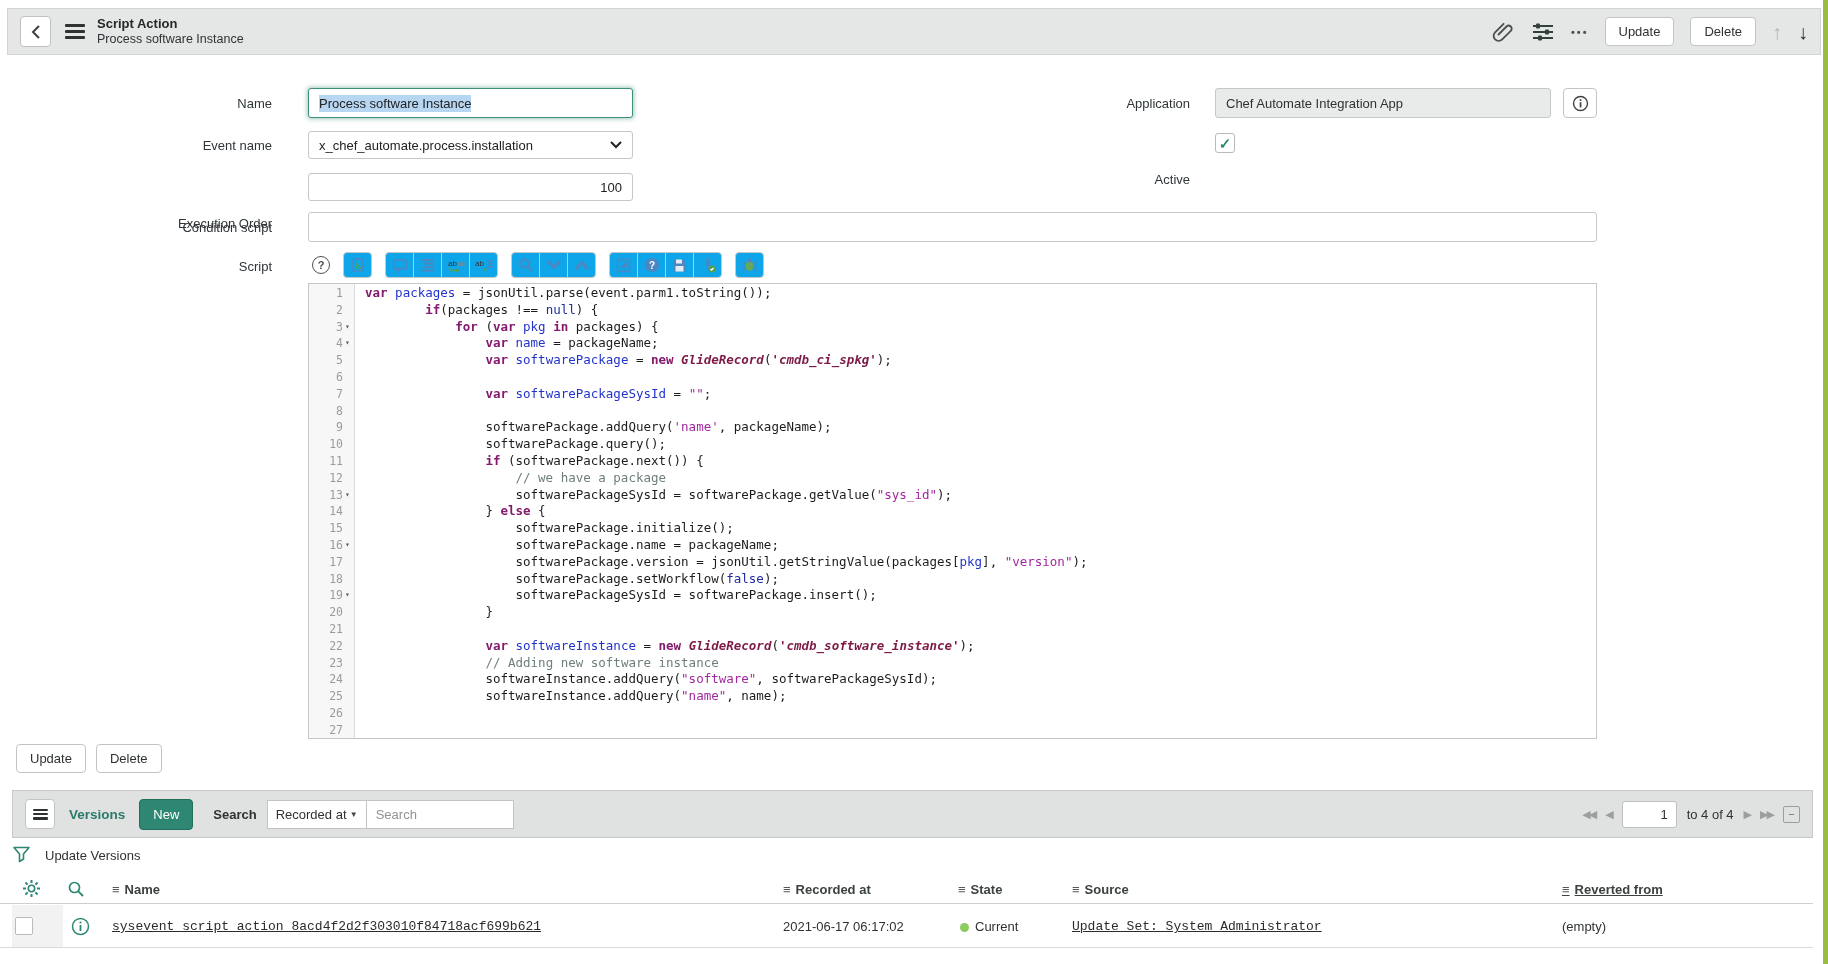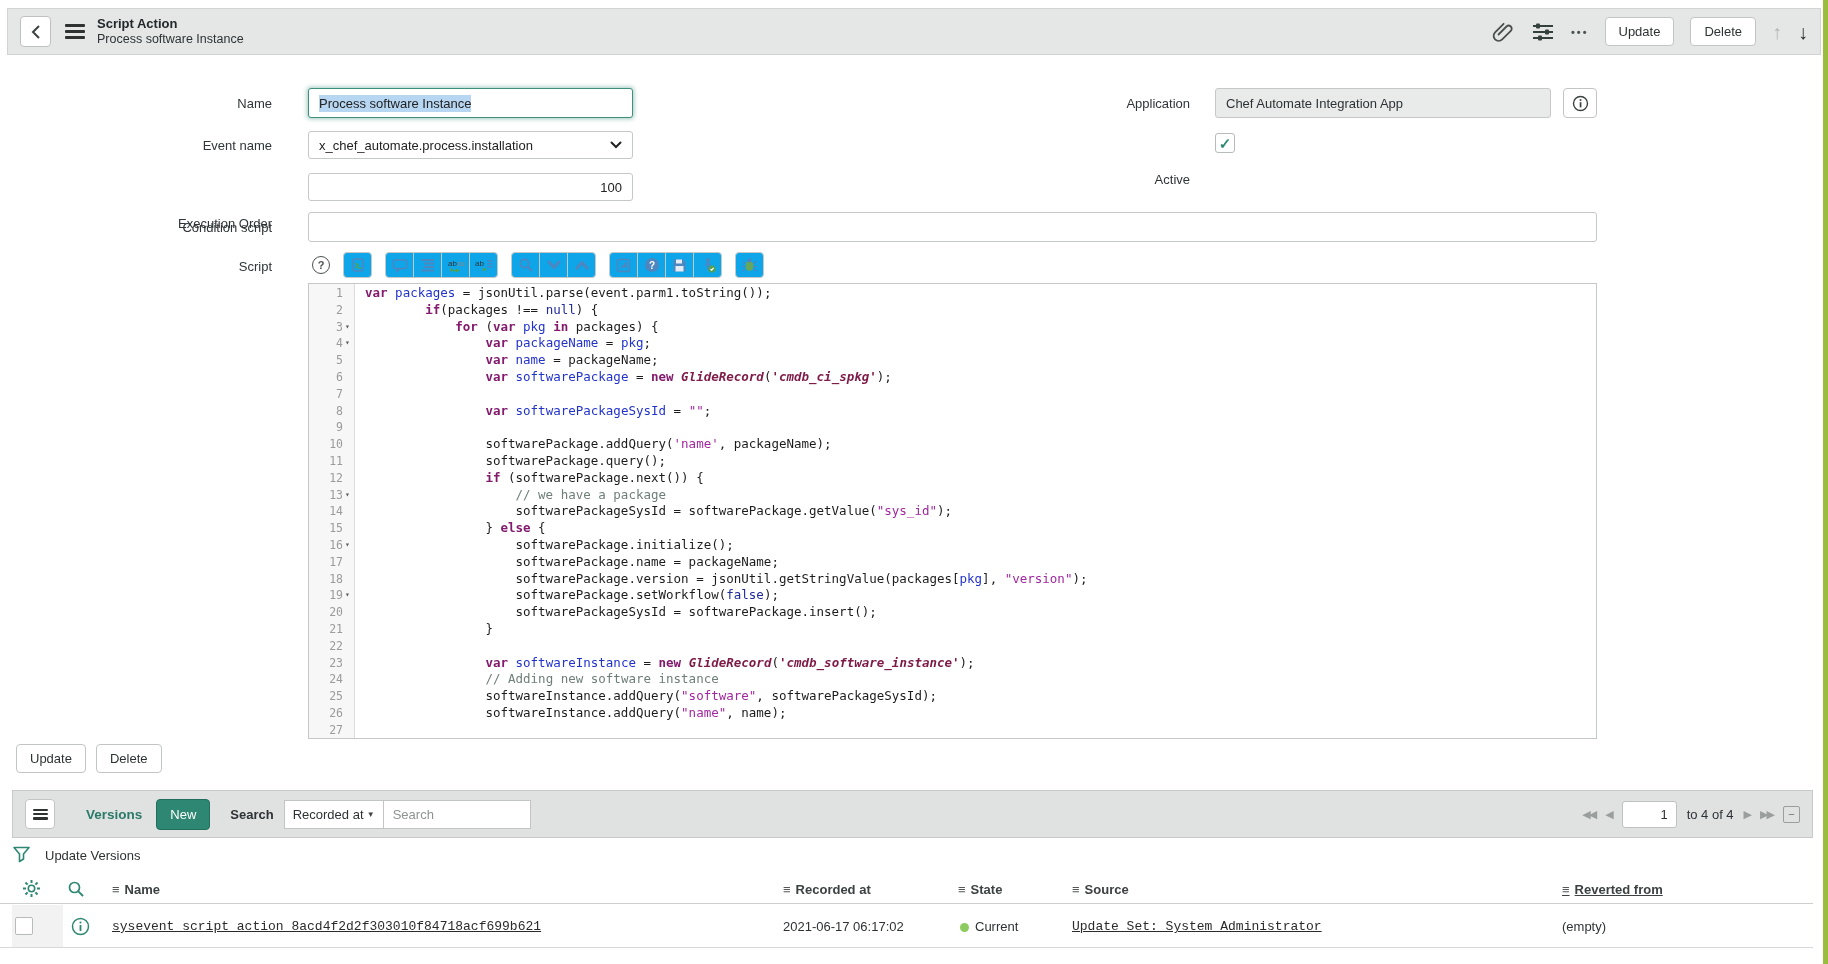--- a/index.html
+++ b/index.html
@@ -427,7 +427,6 @@
         <div class="cl"><span class="tk-k">var</span><span class="tk-p"> </span><span class="tk-d">packages</span><span class="tk-p"> = jsonUtil.parse(event.parm1.toString());</span></div>
         <div class="cl"><span class="tk-p">        </span><span class="tk-k">if</span><span class="tk-p">(packages !== </span><span class="tk-a">null</span><span class="tk-p">) {</span></div>
         <div class="cl"><span class="tk-p">            </span><span class="tk-k">for</span><span class="tk-p"> (</span><span class="tk-k">var</span><span class="tk-p"> </span><span class="tk-d">pkg</span><span class="tk-p"> </span><span class="tk-k">in</span><span class="tk-p"> packages) {</span></div>
-        <div class="cl"><span class="tk-p">                </span><span class="tk-k">var</span><span class="tk-p"> </span><span class="tk-d">packageName</span><span class="tk-p"> = </span><span class="tk-d">pkg</span><span class="tk-p">;</span></div>
         <div class="cl"><span class="tk-p">                </span><span class="tk-k">var</span><span class="tk-p"> </span><span class="tk-d">name</span><span class="tk-p"> = packageName;</span></div>
         <div class="cl"><span class="tk-p">                </span><span class="tk-k">var</span><span class="tk-p"> </span><span class="tk-d">softwarePackage</span><span class="tk-p"> = </span><span class="tk-k">new</span><span class="tk-p"> </span><span class="tk-t">GlideRecord</span><span class="tk-p">(</span><span class="tk-t">'cmdb_ci_spkg'</span><span class="tk-p">);</span></div>
         <div class="cl">&nbsp;</div>

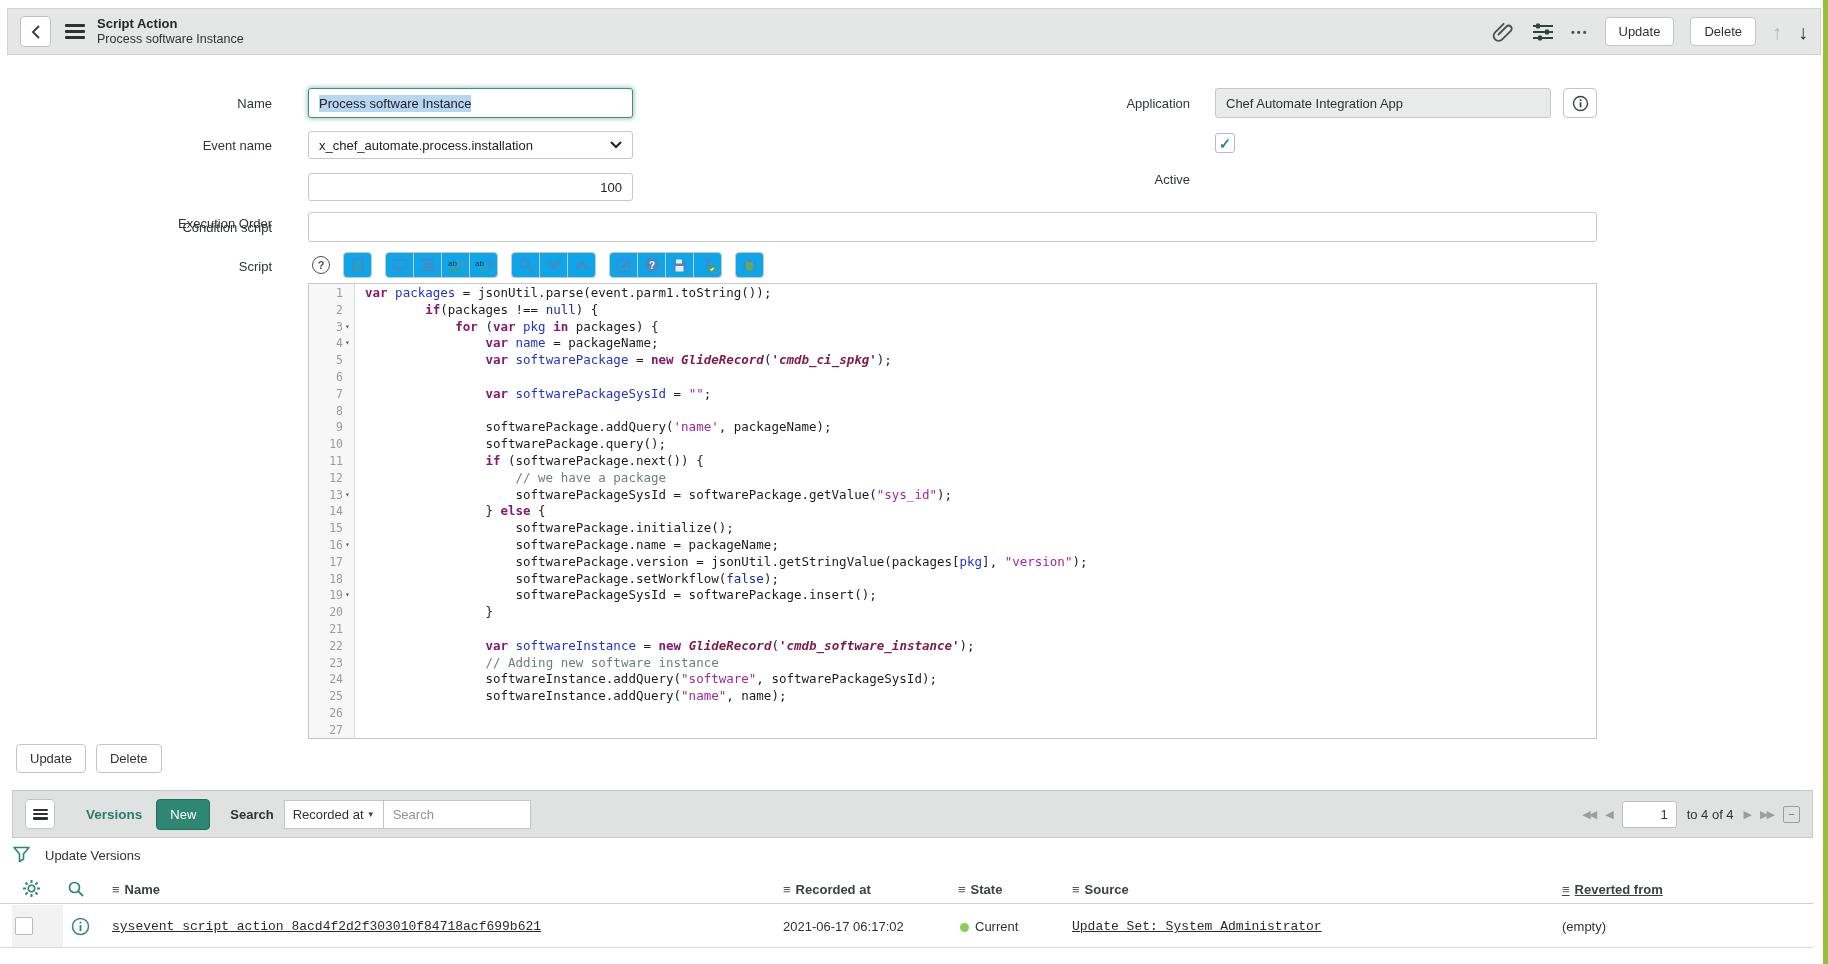--- a/index.html
+++ b/index.html
@@ -83,7 +83,7 @@
              display:flex; align-items:center; justify-content:center; cursor:pointer; }
   .vburger .bars { width:15px; height:11px; display:flex; flex-direction:column; justify-content:space-between; }
   .vburger .bars i { display:block; height:2.5px; background:#2e3331; border-radius:1px; }
-  .vtitle { margin-left:31px; font-size:13.5px; color:#2a7a69; font-weight:bold; }
+  .vtitle { margin-left:14px; font-size:13.5px; color:#2a7a69; font-weight:bold; }
   .vnew { margin-left:14px; background:#2e8772; border:1px solid #236d5b; border-radius:4px; color:#fff;
           font-size:13px; padding:7px 13px; cursor:pointer; font-family:inherit; }
   .vsearch-lbl { margin-left:20px; font-size:13px; font-weight:bold; color:#2e3234; }

